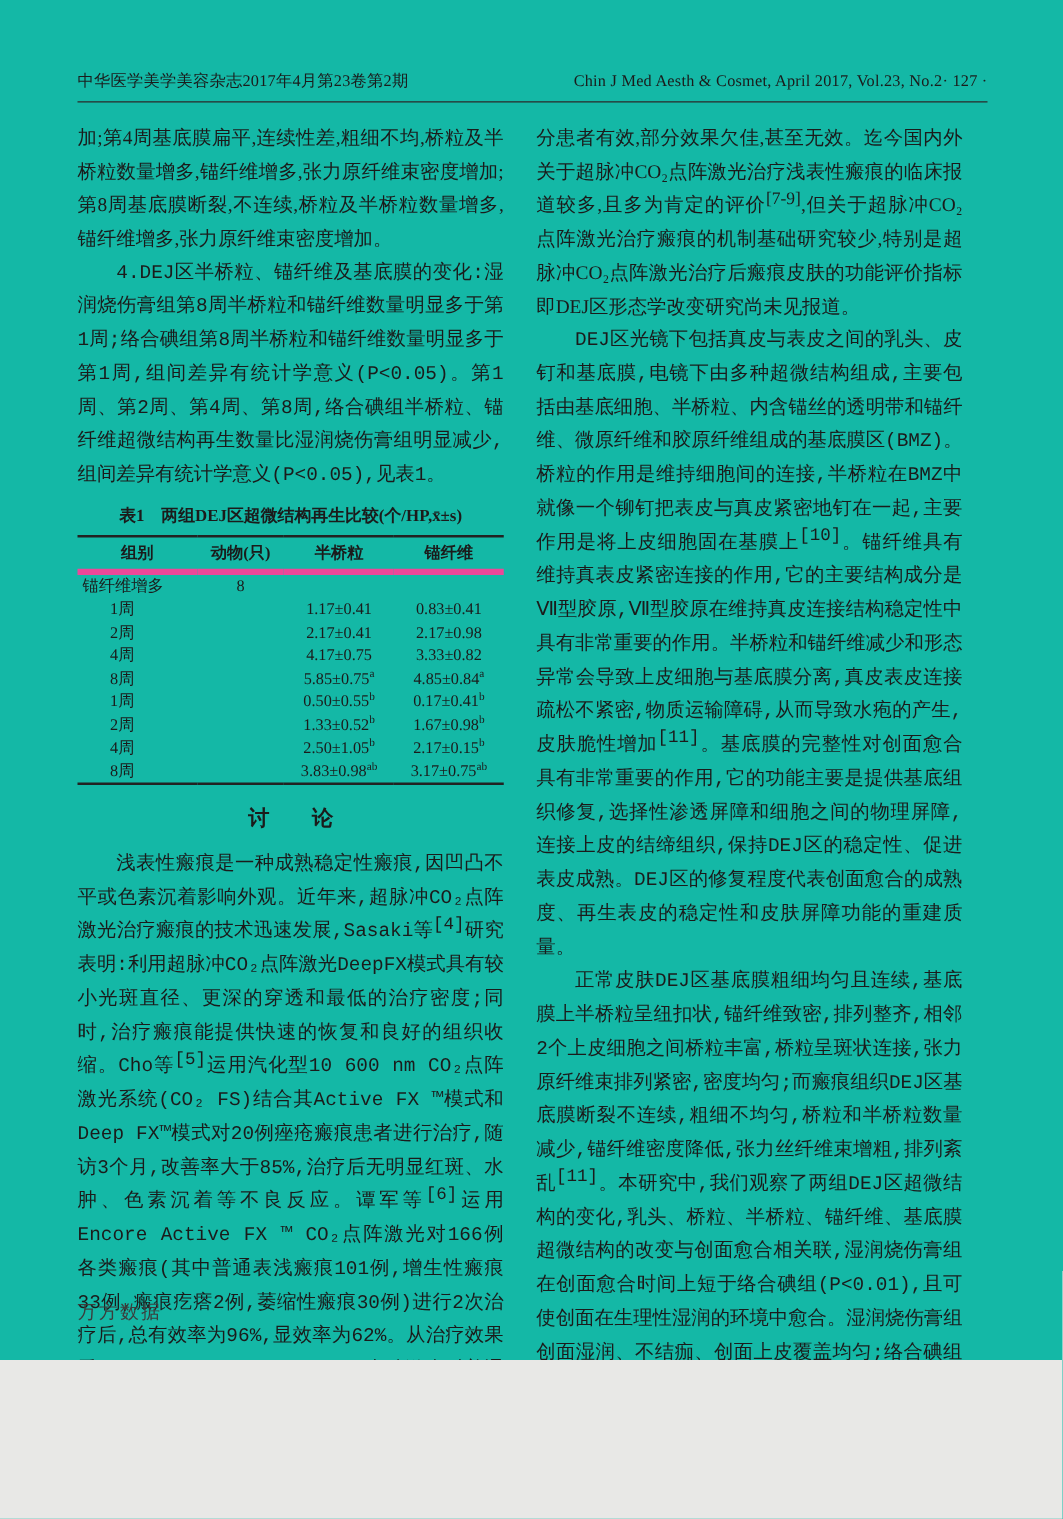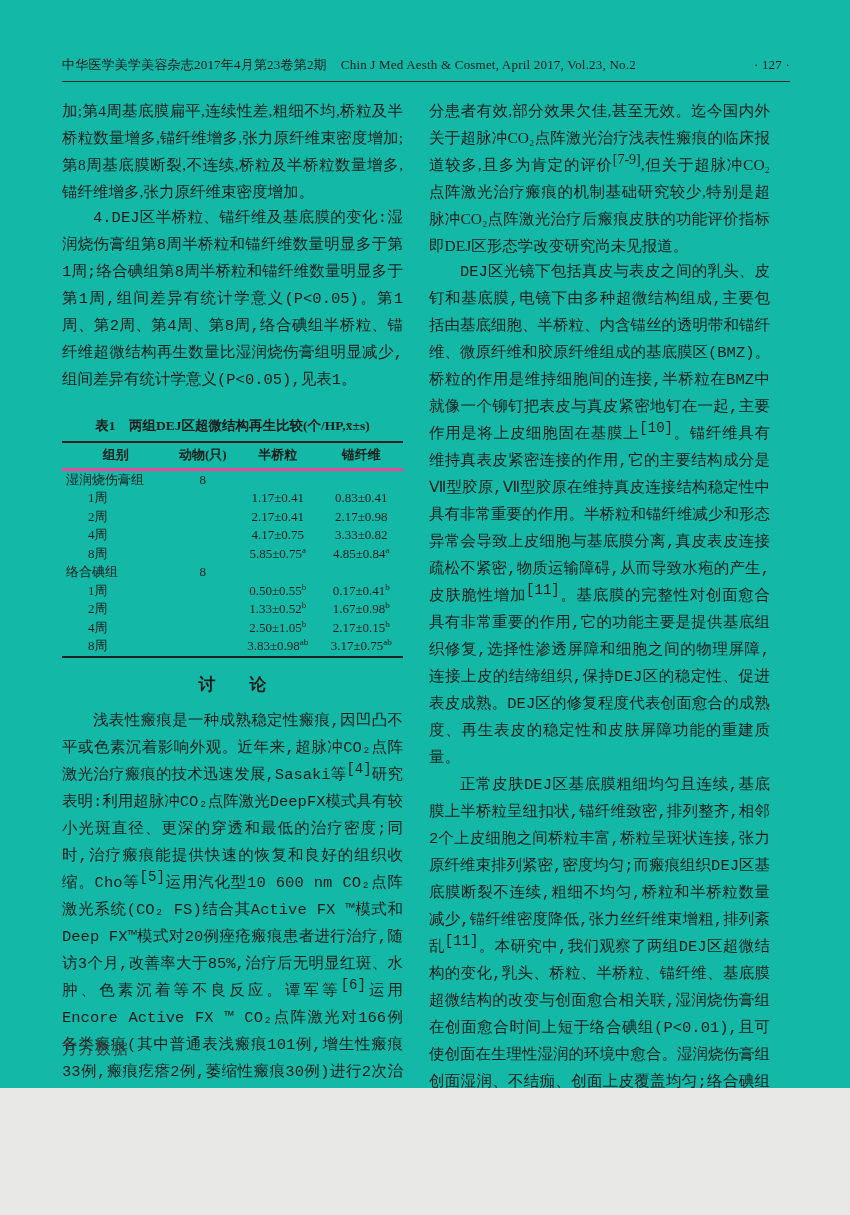--- a/index.html
+++ b/index.html
@@ -15,7 +15,7 @@
     border-bottom:1.5px solid #2a2a2a;padding-bottom:7px;white-space:nowrap;
   }
   .hdr .cn{margin-right:14px;}
-  .hdr .en{flex:1;}
+  .hdr .en{flex:1;text-align:right;}
   .hdr .pgno{}
   .cols{display:flex;gap:26px;margin:15px 62px 0 62px;}
   .col{width:341px;text-align:justify;font-size:15.5px;line-height:27px;}

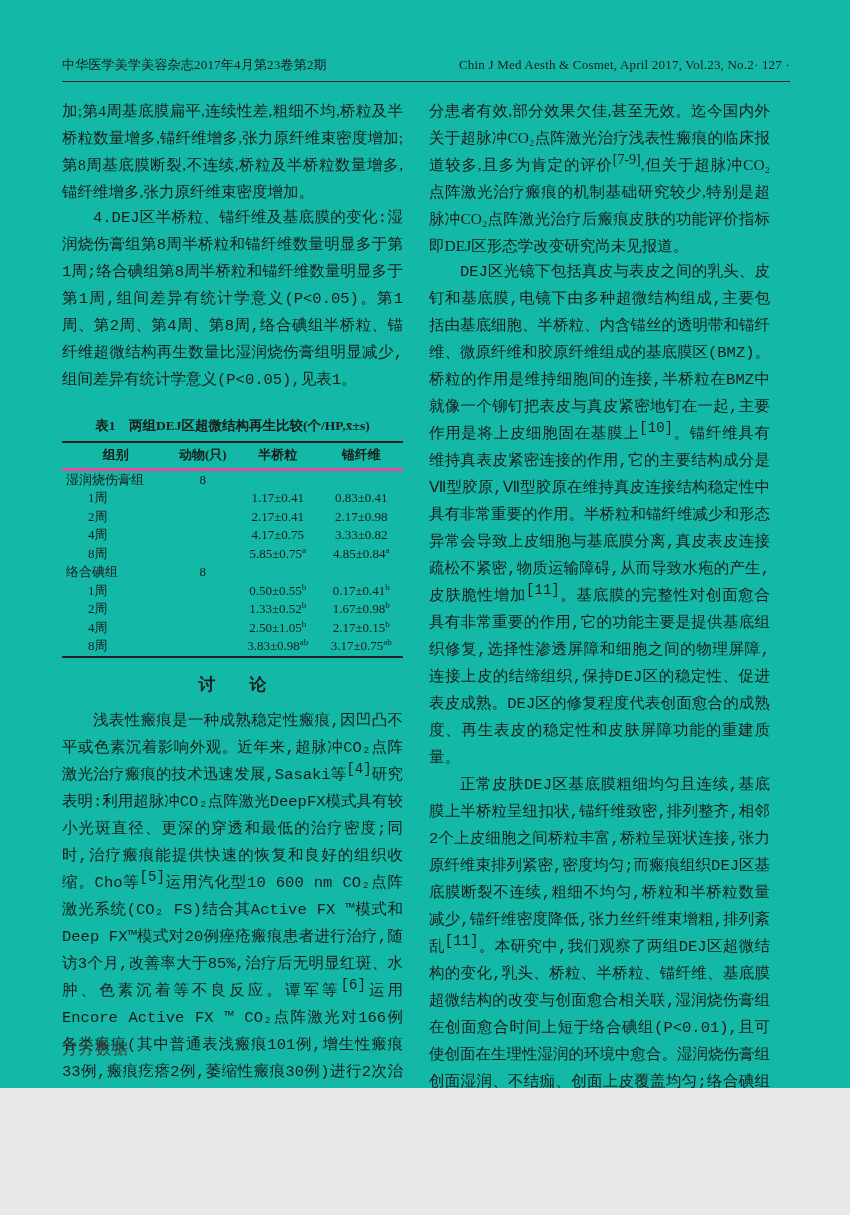--- a/index.html
+++ b/index.html
@@ -23,7 +23,7 @@
   p.indent{text-indent:2em;font-family:Liberation Mono, monospace;}
   sup.ref{font-size:14px;line-height:0;}
   
-  .tblwrap{margin:22px 0 6px 0;}
+  .tblwrap{margin:9px 0 6px 0;}
   .tbl-title{font-size:13.5px;font-weight:bold;text-align:center;line-height:20px;margin:4px 0 5px 0;}
   table{width:100%;border-collapse:collapse;font-size:13px;line-height:18.5px;}
   thead th{border-top:2px solid #222;border-bottom:3px solid #ec4899;font-weight:bold;padding:3px 2px;text-align:center;}

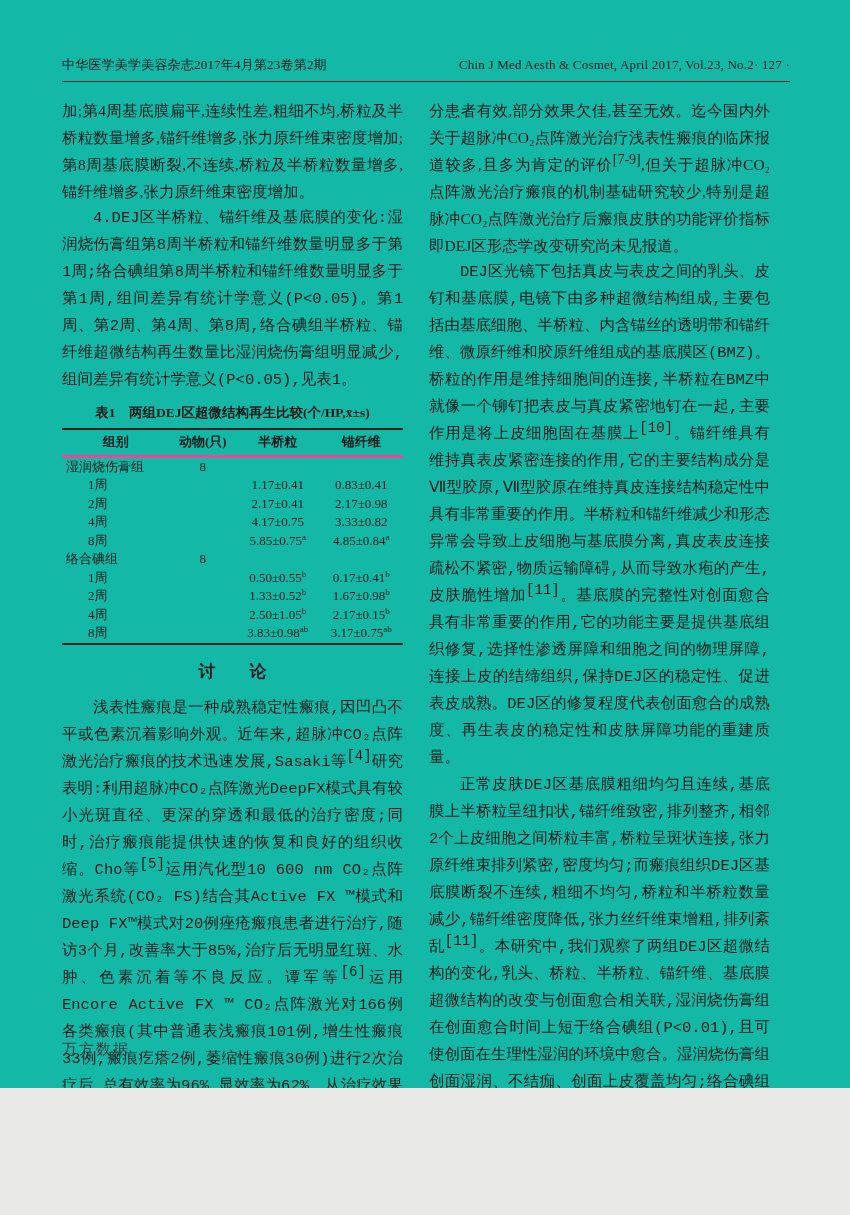--- a/index.html
+++ b/index.html
@@ -26,7 +26,7 @@
   .tblwrap{margin:9px 0 6px 0;}
   .tbl-title{font-size:13.5px;font-weight:bold;text-align:center;line-height:20px;margin:4px 0 5px 0;}
   table{width:100%;border-collapse:collapse;font-size:13px;line-height:18.5px;}
-  thead th{border-top:2px solid #222;border-bottom:3px solid #ec4899;font-weight:bold;padding:3px 2px;text-align:center;}
+  thead th{border-top:2px solid #222;border-bottom:5px solid #ec4899;font-weight:bold;padding:3px 2px;text-align:center;}
   thead th:first-child{text-align:center;}
   tbody{border-bottom:2px solid #222;}
   tbody td{padding:0 2px;text-align:center;}

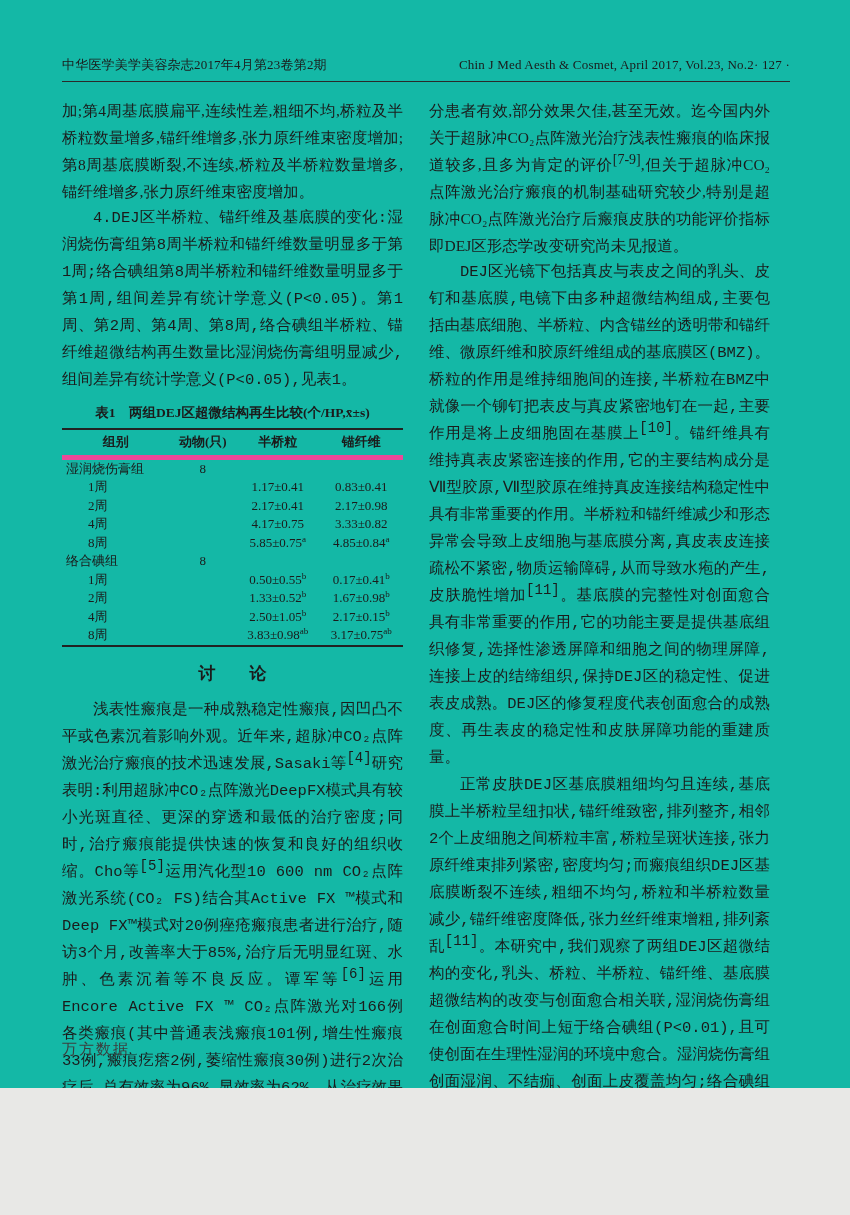--- a/index.html
+++ b/index.html
@@ -72,7 +72,7 @@
           <tbody>
 
               <tr class="group-row">
-                <td>湿润烧伤膏组</td>
+                <td>锚纤维增多</td>
                 <td>8</td>
                 <td><span></span><sup class="tsup"></sup></td>
                 <td><span></span><sup class="tsup"></sup></td>

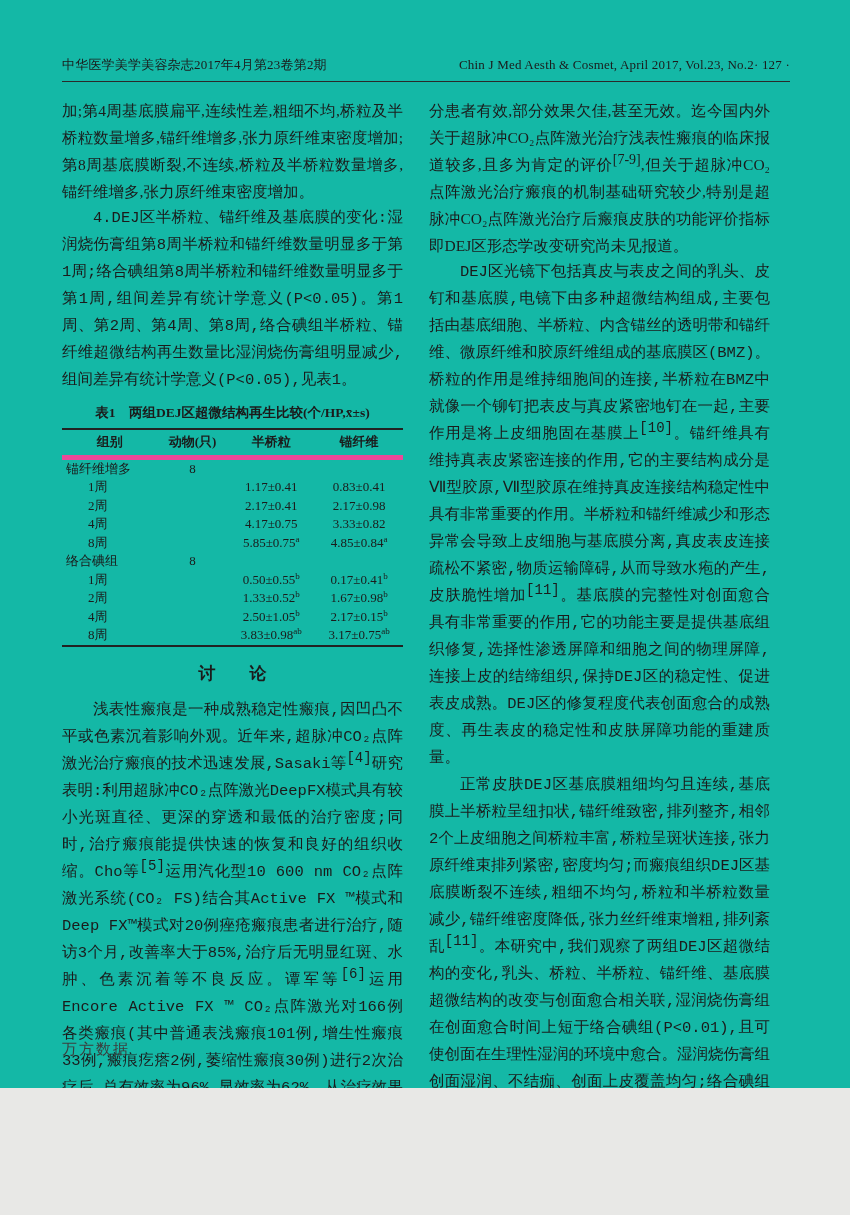--- a/index.html
+++ b/index.html
@@ -106,12 +106,6 @@
                 <td><span>4.85±0.84</span><sup class="tsup">a</sup></td>
               </tr>
 
-              <tr class="group-row">
-                <td>络合碘组</td>
-                <td>8</td>
-                <td><span></span><sup class="tsup"></sup></td>
-                <td><span></span><sup class="tsup"></sup></td>
-              </tr>
 
               <tr class="week-row">
                 <td>1周</td>

